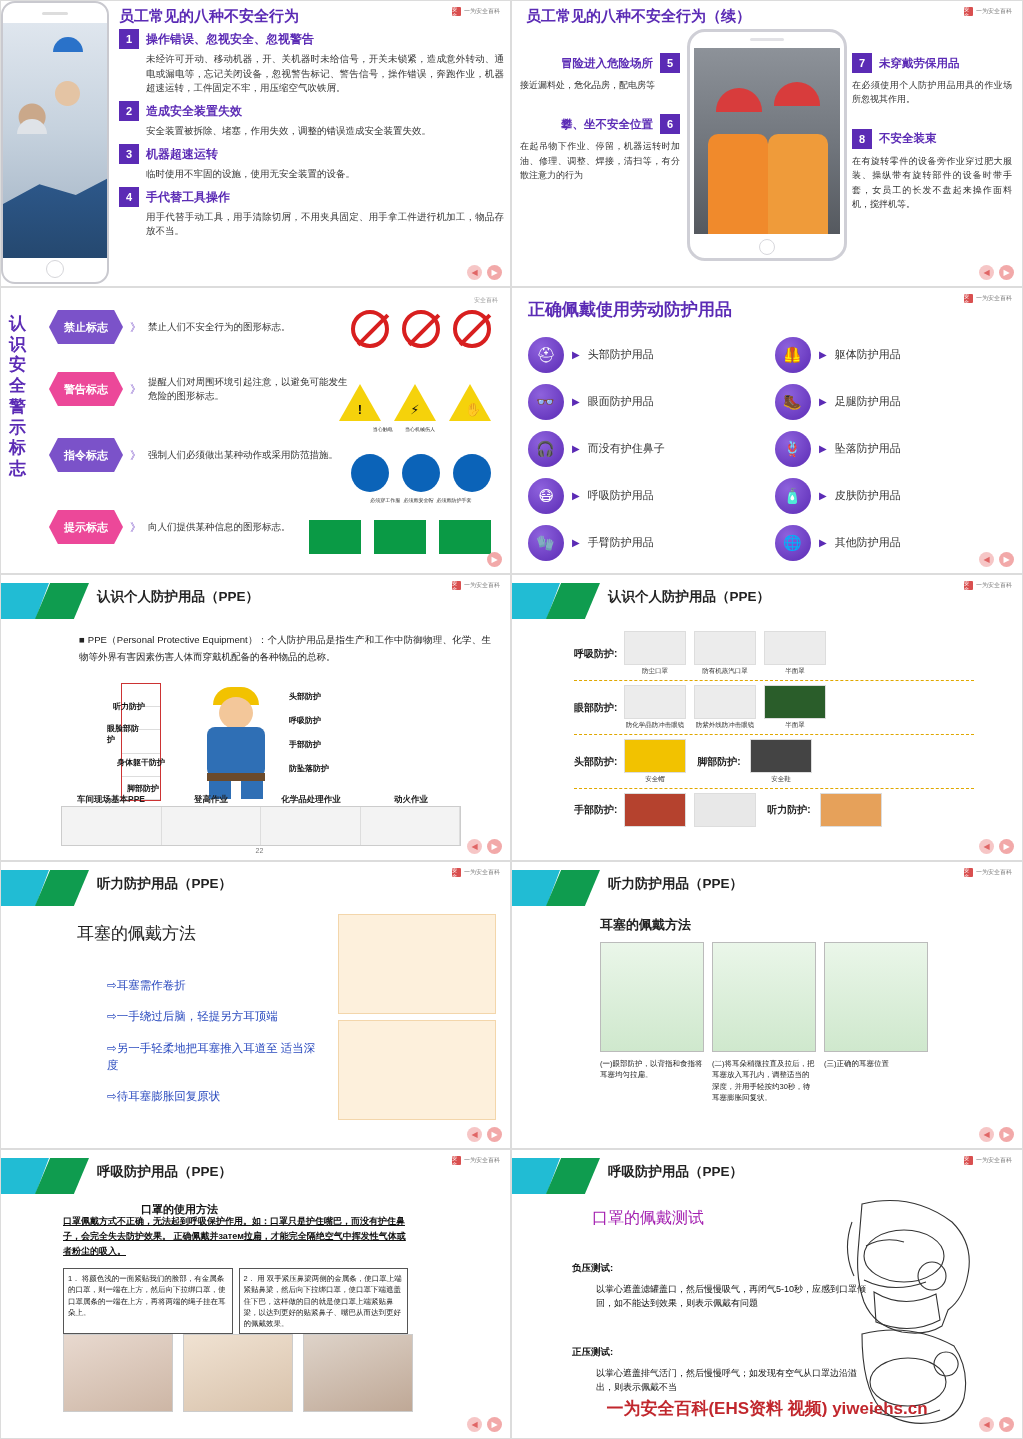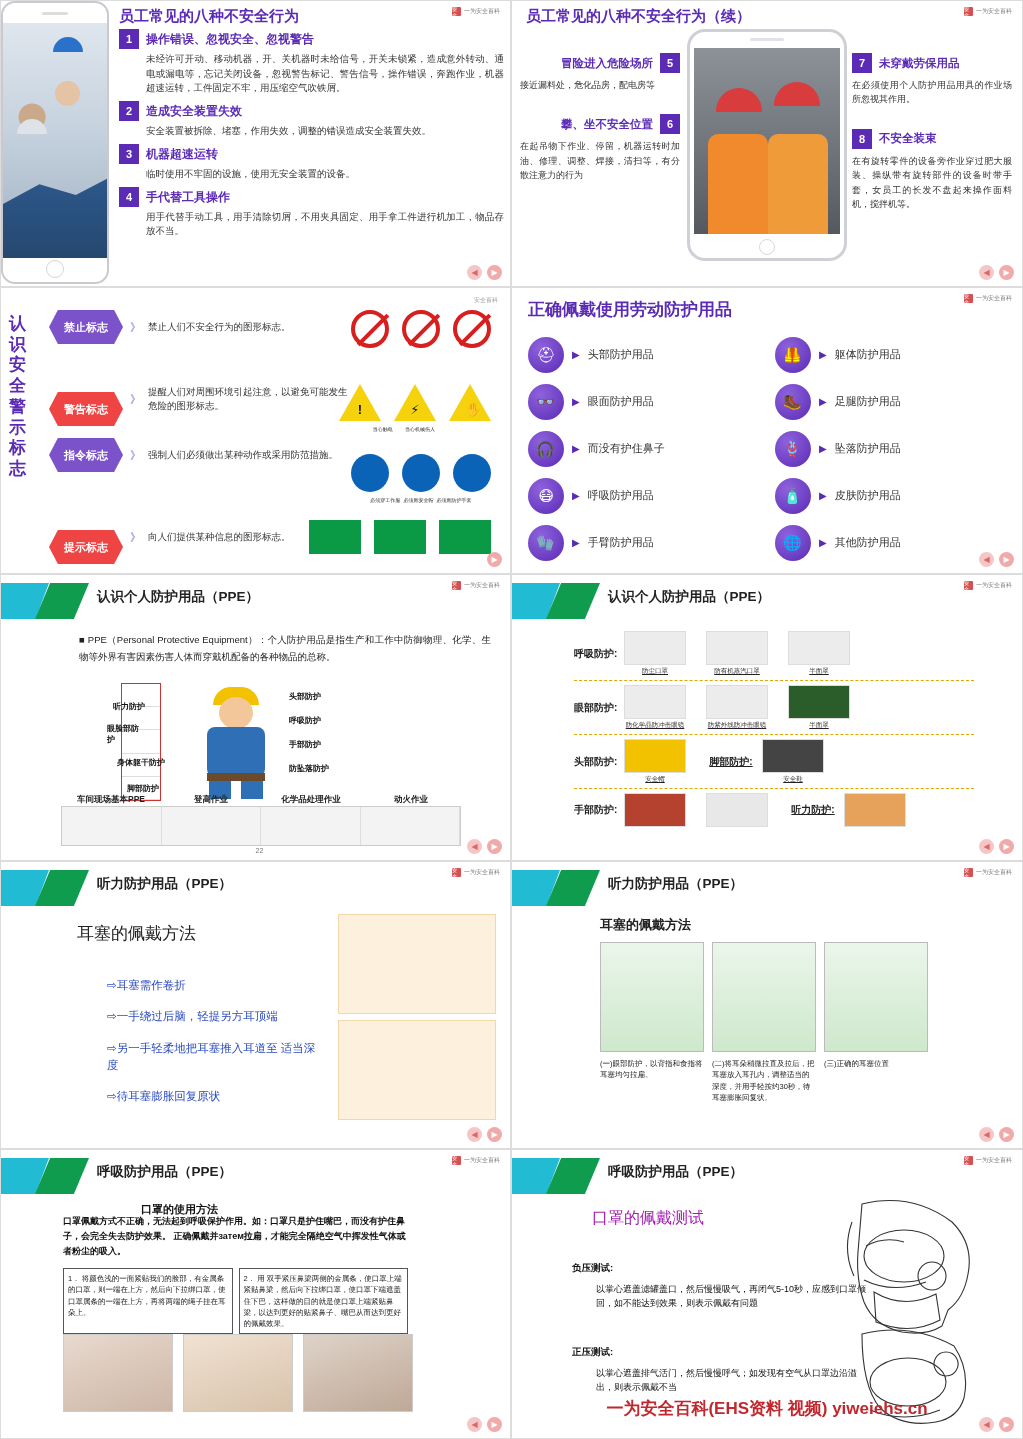--- a/index.html
+++ b/index.html
@@ -130,7 +130,7 @@
     clip-path:polygon(12% 0,88% 0,100% 50%,88% 100%,12% 100%,0 50%);
     flex:none;
   }
-  .hex.dark { background:#ef4444;margin-top:20px; }
+  .hex.dark { background:#ec4899; }
   .chev { color:#7b52c9; font-size:11px; }
   .hextext { font-size:9.5px; line-height:1.5; color:#333; }
   .signblock { position:absolute; right:14px; }

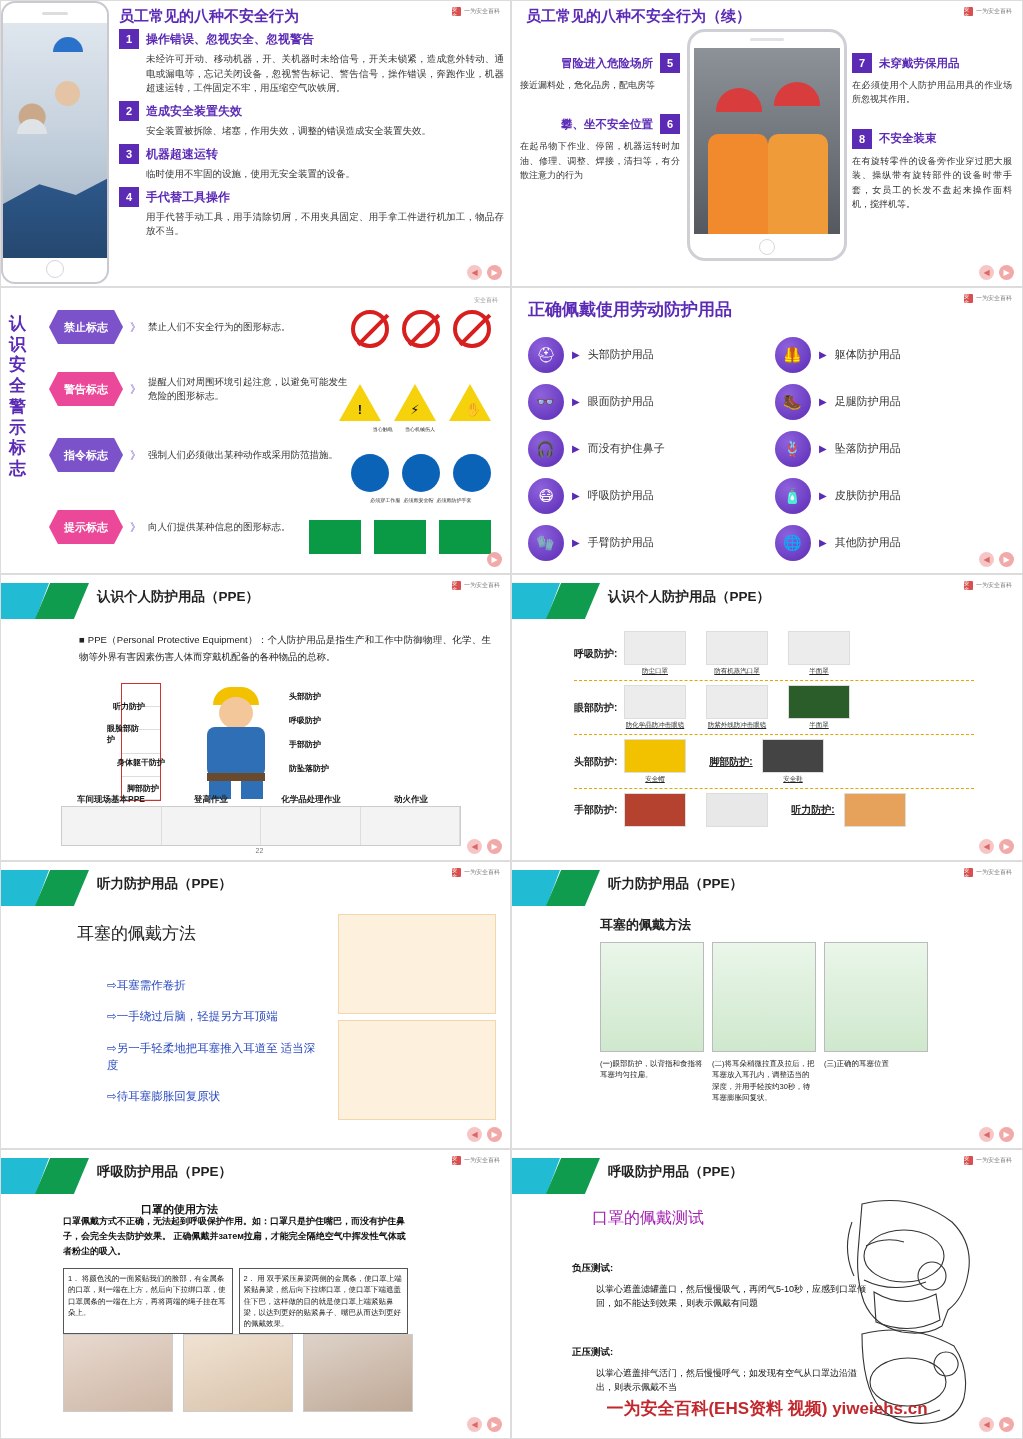--- a/index.html
+++ b/index.html
@@ -192,7 +192,7 @@
   .s6-row { display:flex; align-items:center; border-bottom:1px dashed #e0a800; padding:4px 0; }
   .s6-row:last-child{border-bottom:none;}
   .s6-rowlabel { width:50px; font-size:10px; font-weight:bold; color:#222; flex:none;}
-  .s6-cells { display:flex; flex:1; gap:20px;text-decoration:underline; }
+  .s6-cells { display:flex; flex:1; gap:8px; }
   .s6-cell { text-align:center; }
   .s6-thumb { width:62px; height:34px; background:#ececec; border:1px solid #ddd; margin:0 auto; }
   .s6-cap { font-size:6.5px; color:#333; margin-top:2px; }

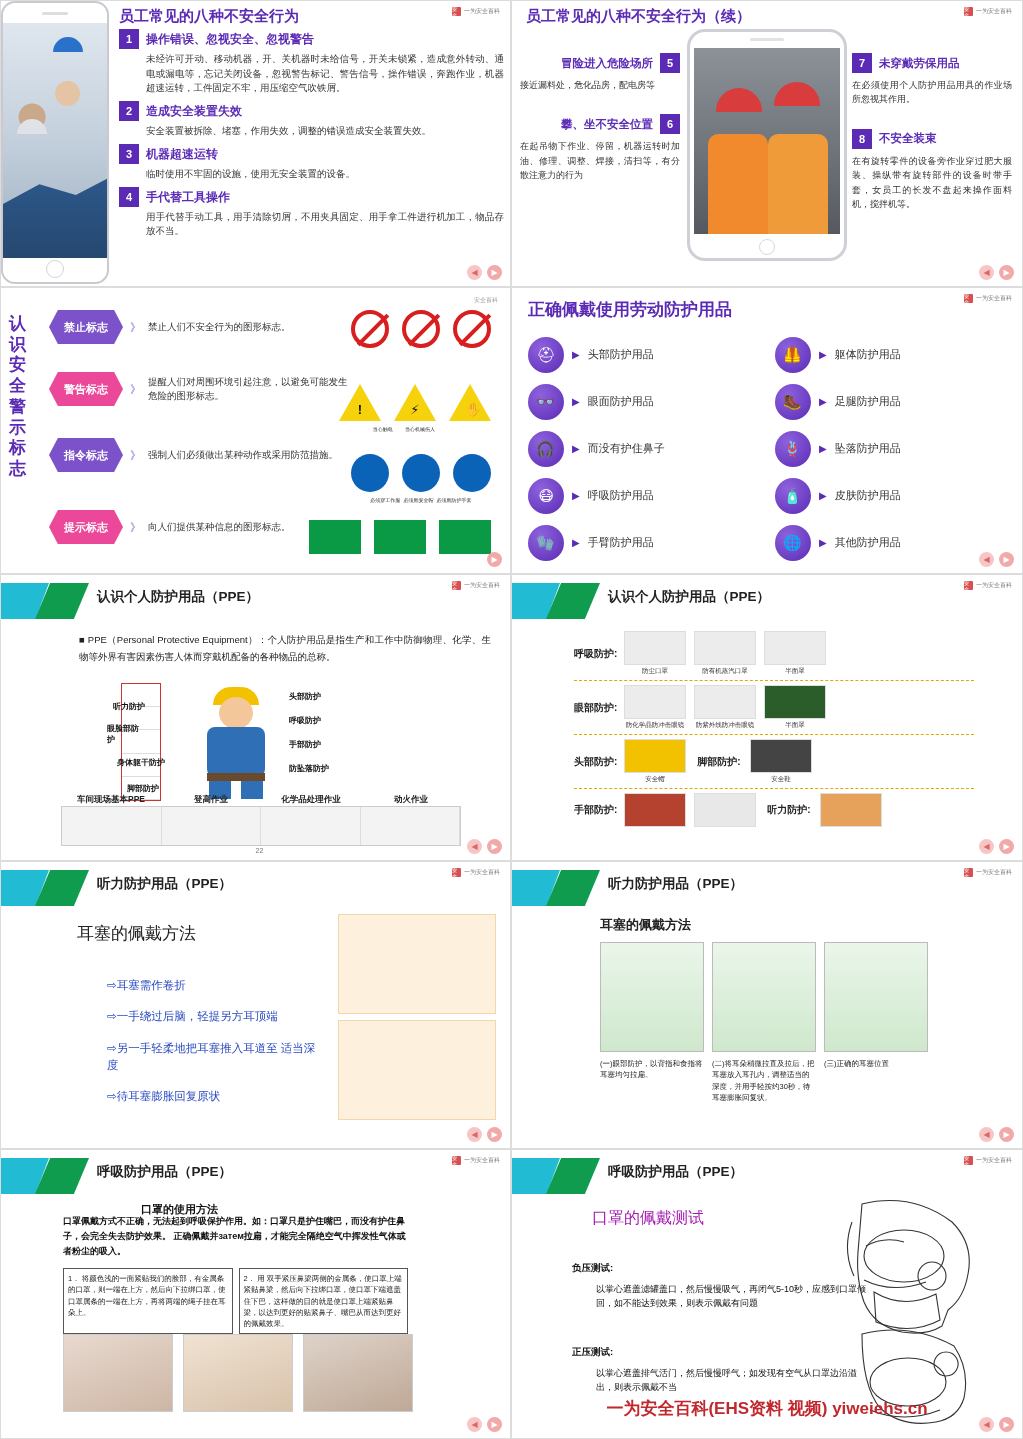--- a/index.html
+++ b/index.html
@@ -212,7 +212,7 @@
 
   
   .s9-h2 { position:absolute; left:140px; top:52px; font-size:11px; font-weight:bold; color:#111;}
-  .s9-p { position:absolute; left:62px; top:64px; width:345px; font-size:9px; line-height:1.65; color:#111; font-weight:bold;}
+  .s9-p { position:absolute; left:62px; top:64px; width:345px; font-size:9px; line-height:1.65; color:#111; font-weight:bold;text-decoration:underline;}
   .s9-cols { position:absolute; left:62px; top:118px; width:345px; display:flex; gap:6px; }
   .s9-col { flex:1; border:1px solid #555; padding:4px; font-size:7.5px; line-height:1.5; }
   .s9-photos { position:absolute; left:62px; top:184px; display:flex; gap:10px; }

